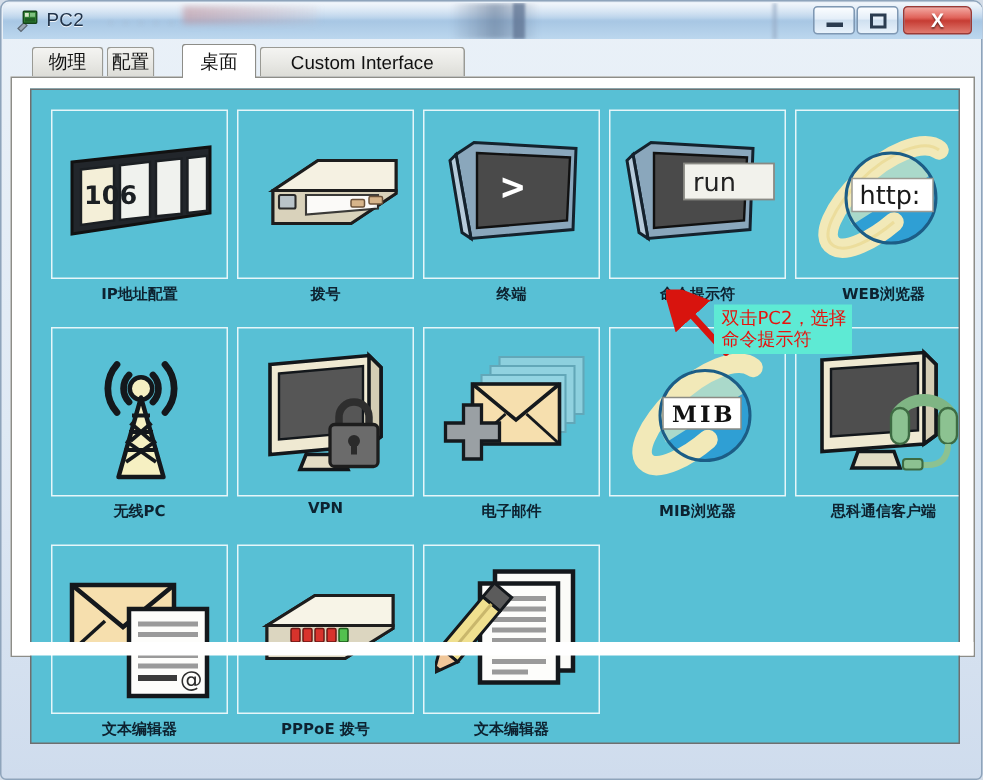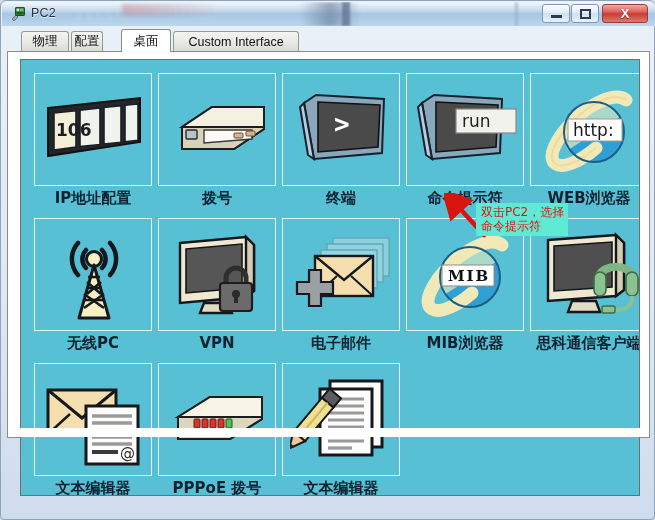--- a/index.html
+++ b/index.html
@@ -117,7 +117,7 @@
   #tab-0 { left:4px;   width:48px; }
   #tab-1 { left:54px;  width:32px; }
   #tab-2 { left:104px; width:50px;text-align:right; }
-  #tab-3 { left:156px; width:126px; font-family:"Liberation Sans", sans-serif; }
+  #tab-3 { left:156px; width:137px; font-family:"Liberation Sans", sans-serif; }
 
   
   #client {

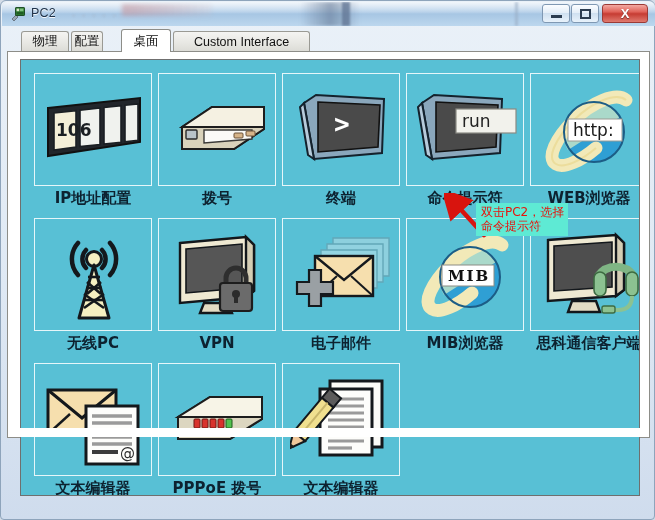--- a/index.html
+++ b/index.html
@@ -155,7 +155,7 @@
   .cell-label {
     position:absolute; top:116px; left:-12px; width:142px;
     text-align:center;
-    font-size:15px;
+    font-size:10px;
     font-weight:bold;
     color:#0d2230;
     font-family:"DejaVu Sans","Liberation Sans",sans-serif;

